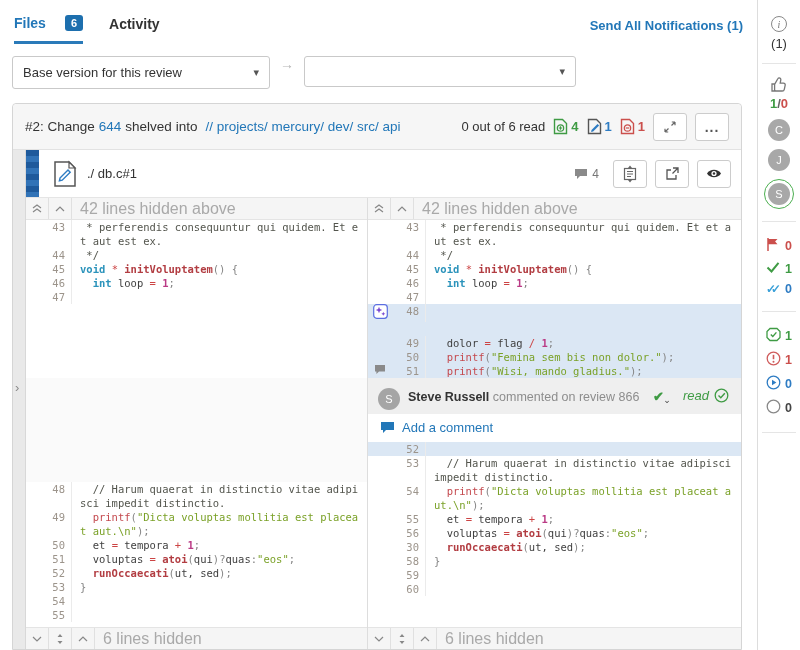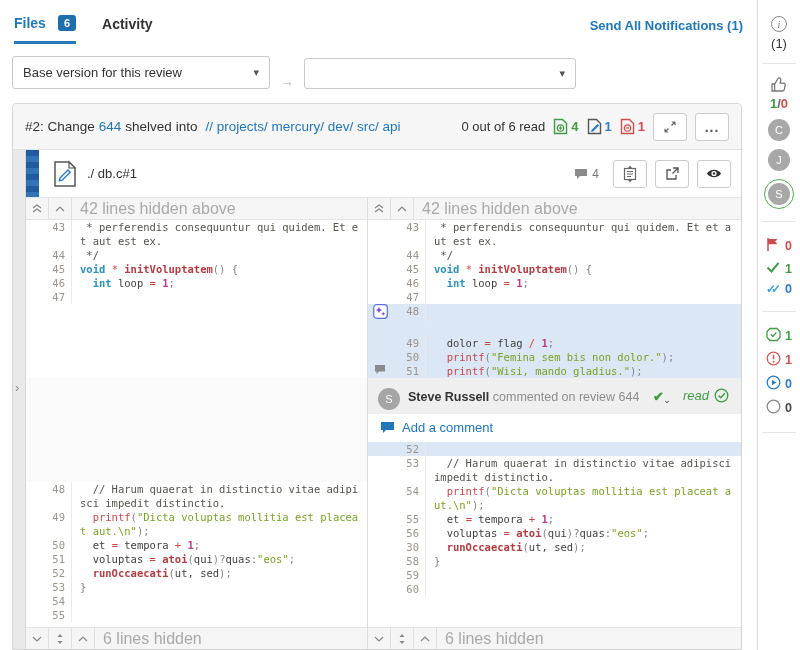--- a/index.html
+++ b/index.html
@@ -9,7 +9,7 @@
   .main { position: absolute; left: 0; top: 0; width: 757px; height: 650px; }
   
   .tabs { display: flex; align-items: center; gap: 26px; padding: 12px 14px 0 14px; height: 46px; }
-  .tab { display: flex; gap: 12px; font-size: 14px; font-weight: bold;
+  .tab { display: flex; gap: 19px; font-size: 14px; font-weight: bold;
     padding-bottom: 10px; cursor: pointer; }
   .tab.active { color: #2277b8; border-bottom: 3px solid #2a7ab9; }
   .badge { font-size: 11px; font-weight: bold; color: #fff; padding: 2px 6px; border-radius: 3px; }

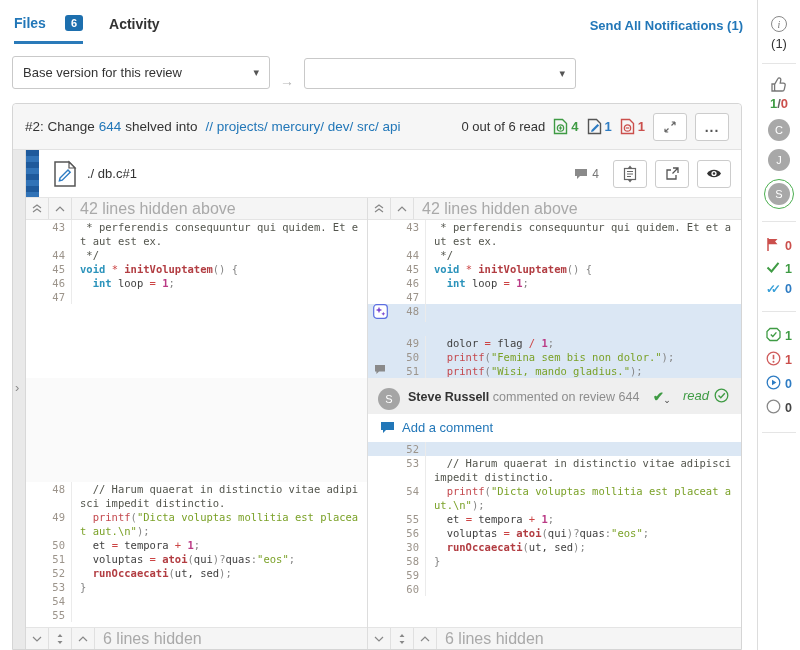--- a/index.html
+++ b/index.html
@@ -17,7 +17,7 @@
   .badge.gray { background: #8a8a8a; }
   .send-link { margin-left: auto; font-size: 13px; font-weight: bold; color: #2277b8; cursor: pointer; padding-bottom: 8px;}
   
-  .verrow { display: flex; align-items: flex-end; padding: 10px 14px 12px 12px; gap: 10px; }
+  .verrow { display: flex; align-items: flex-start; padding: 10px 14px 12px 12px; gap: 10px; }
   .vsel { display: flex; align-items: center; border: 1px solid #c9c9c9; border-radius: 3px;
     background: #fff; padding: 8px 10px; cursor: pointer; }
   .vsel .chev { margin-left: auto; color: #555; font-size: 11px; padding-left: 14px; }

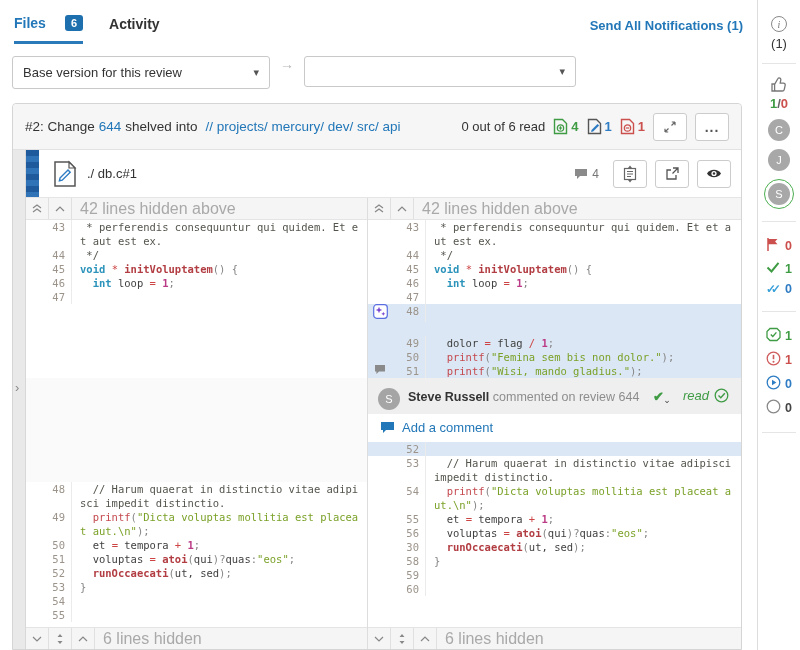--- a/index.html
+++ b/index.html
@@ -397,7 +397,7 @@
                   <div class="cw-av">S</div>
                   <div class="cw-texts">
                     <span class="cw-author">Steve Russell</span>
-                    <span class="cw-action">commented on review 644</span>
+                    <span class="cw-action">commented on review 866</span>
                     <span class="cw-state">✔<span class="mini">⌄</span></span>
                   </div>
                   <span class="cw-read">

